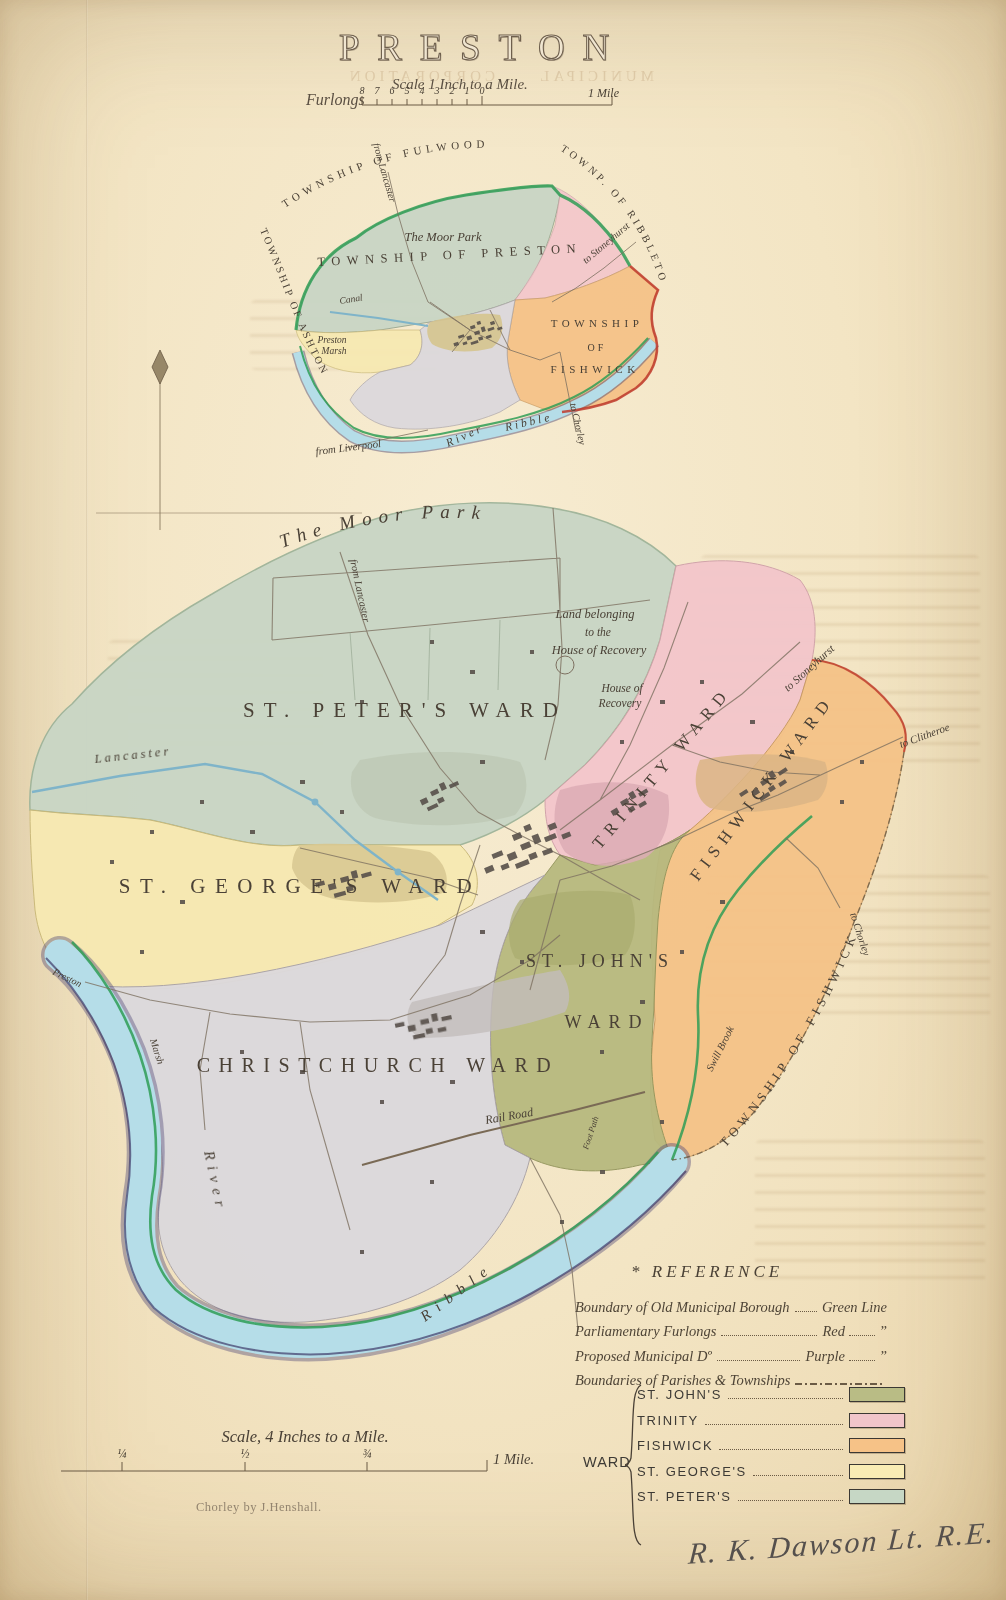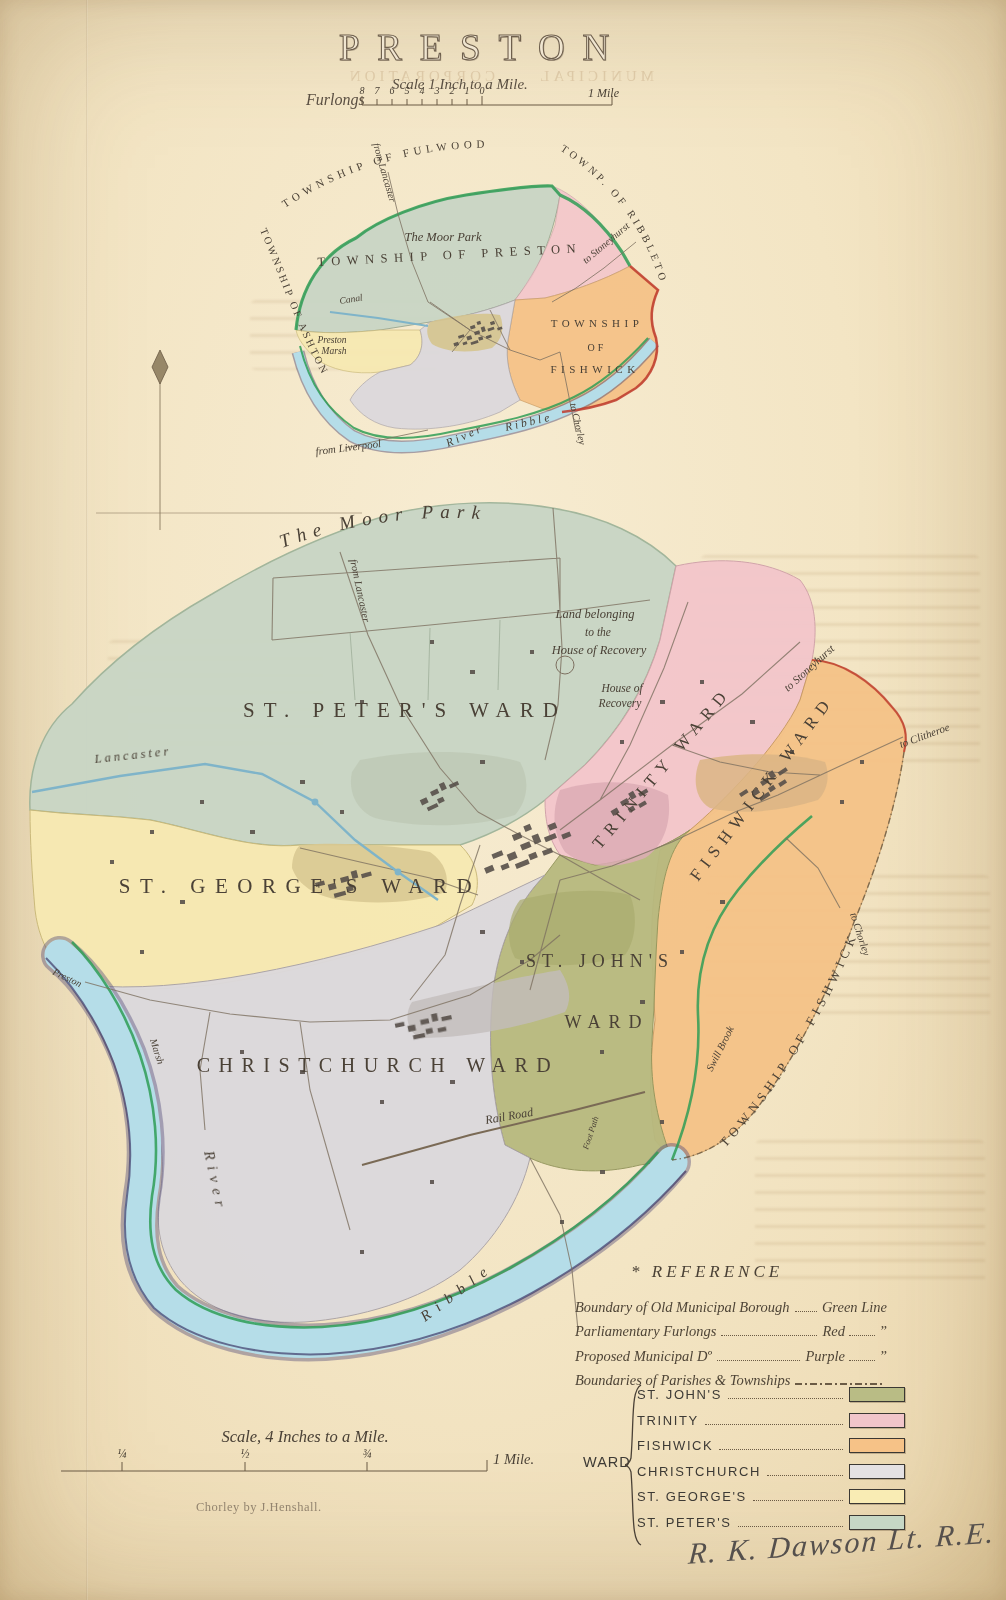--- a/index.html
+++ b/index.html
@@ -299,11 +299,6 @@
       <span class="swatch" style="background: rgb(246, 194, 135);"></span>
     </div>
     <div class="ward-row">
-      <span class="ward-name">CHRISTCHURCH</span>
-        <span class="ward-leader"></span>
-      <span class="swatch" style="background: rgb(228, 225, 227);"></span>
-    </div>
-    <div class="ward-row">
       <span class="ward-name">ST. GEORGE'S</span>
         <span class="ward-leader"></span>
       <span class="swatch" style="background: rgb(249, 236, 180);"></span>

